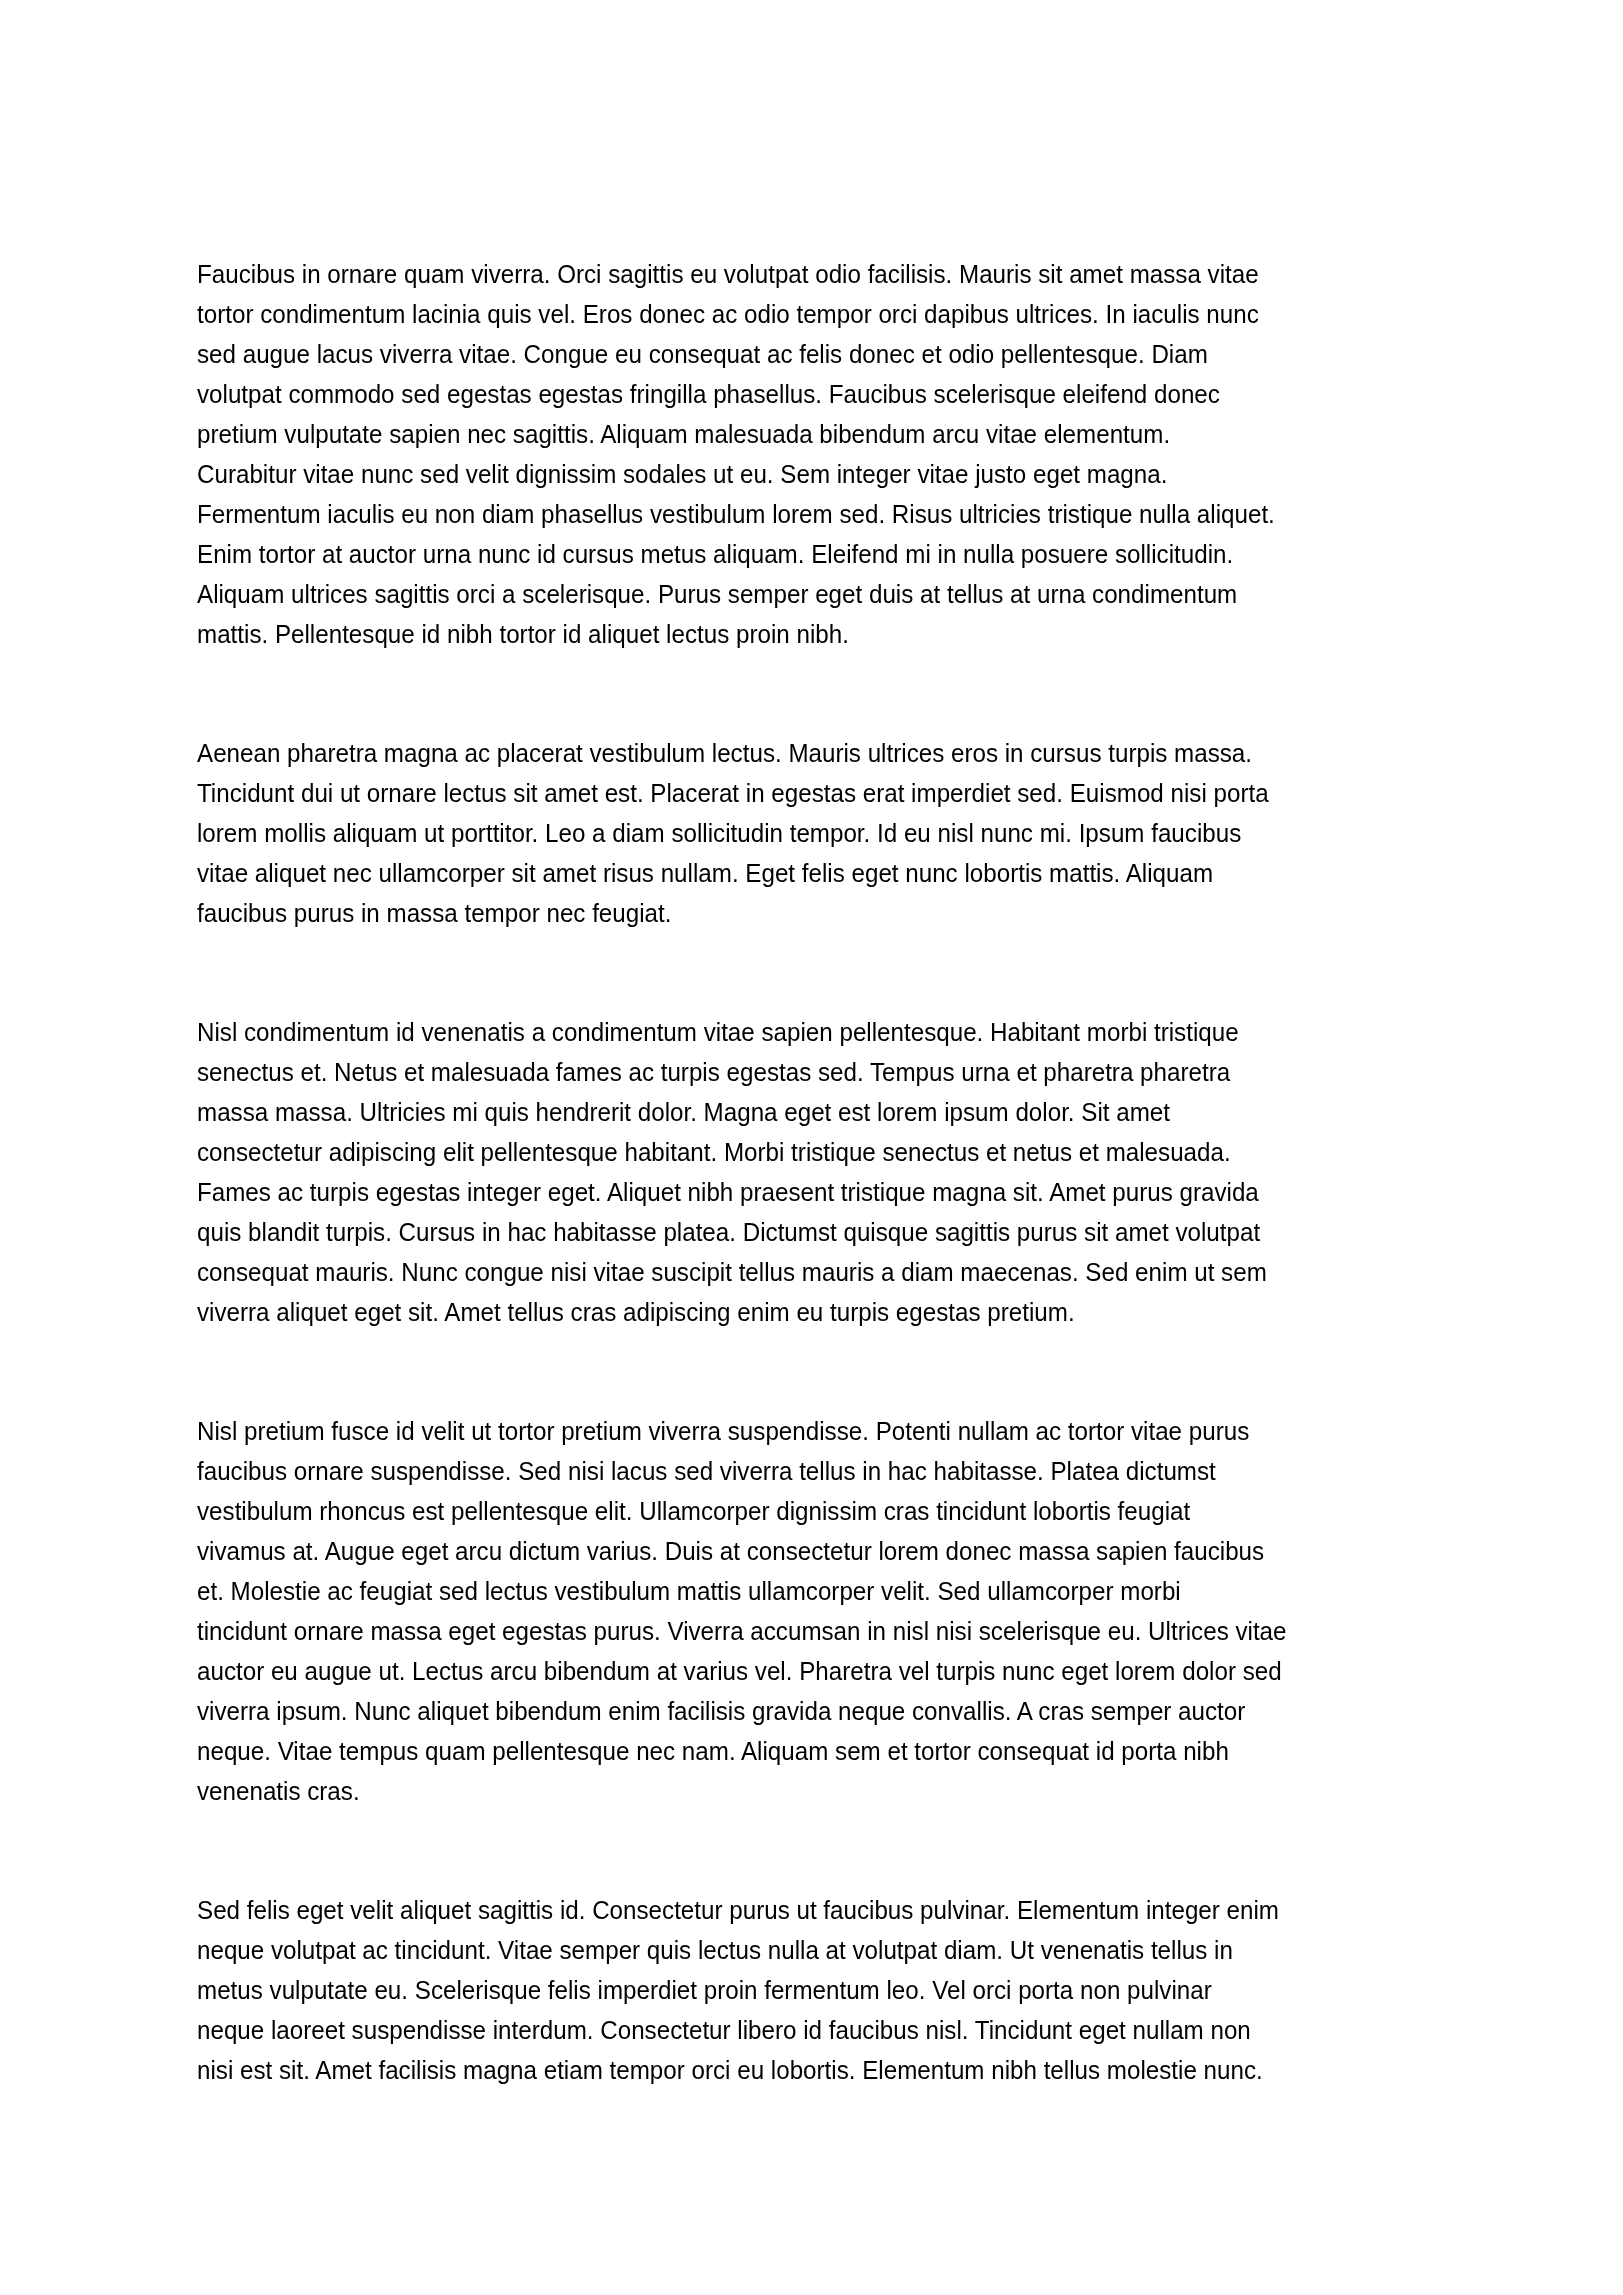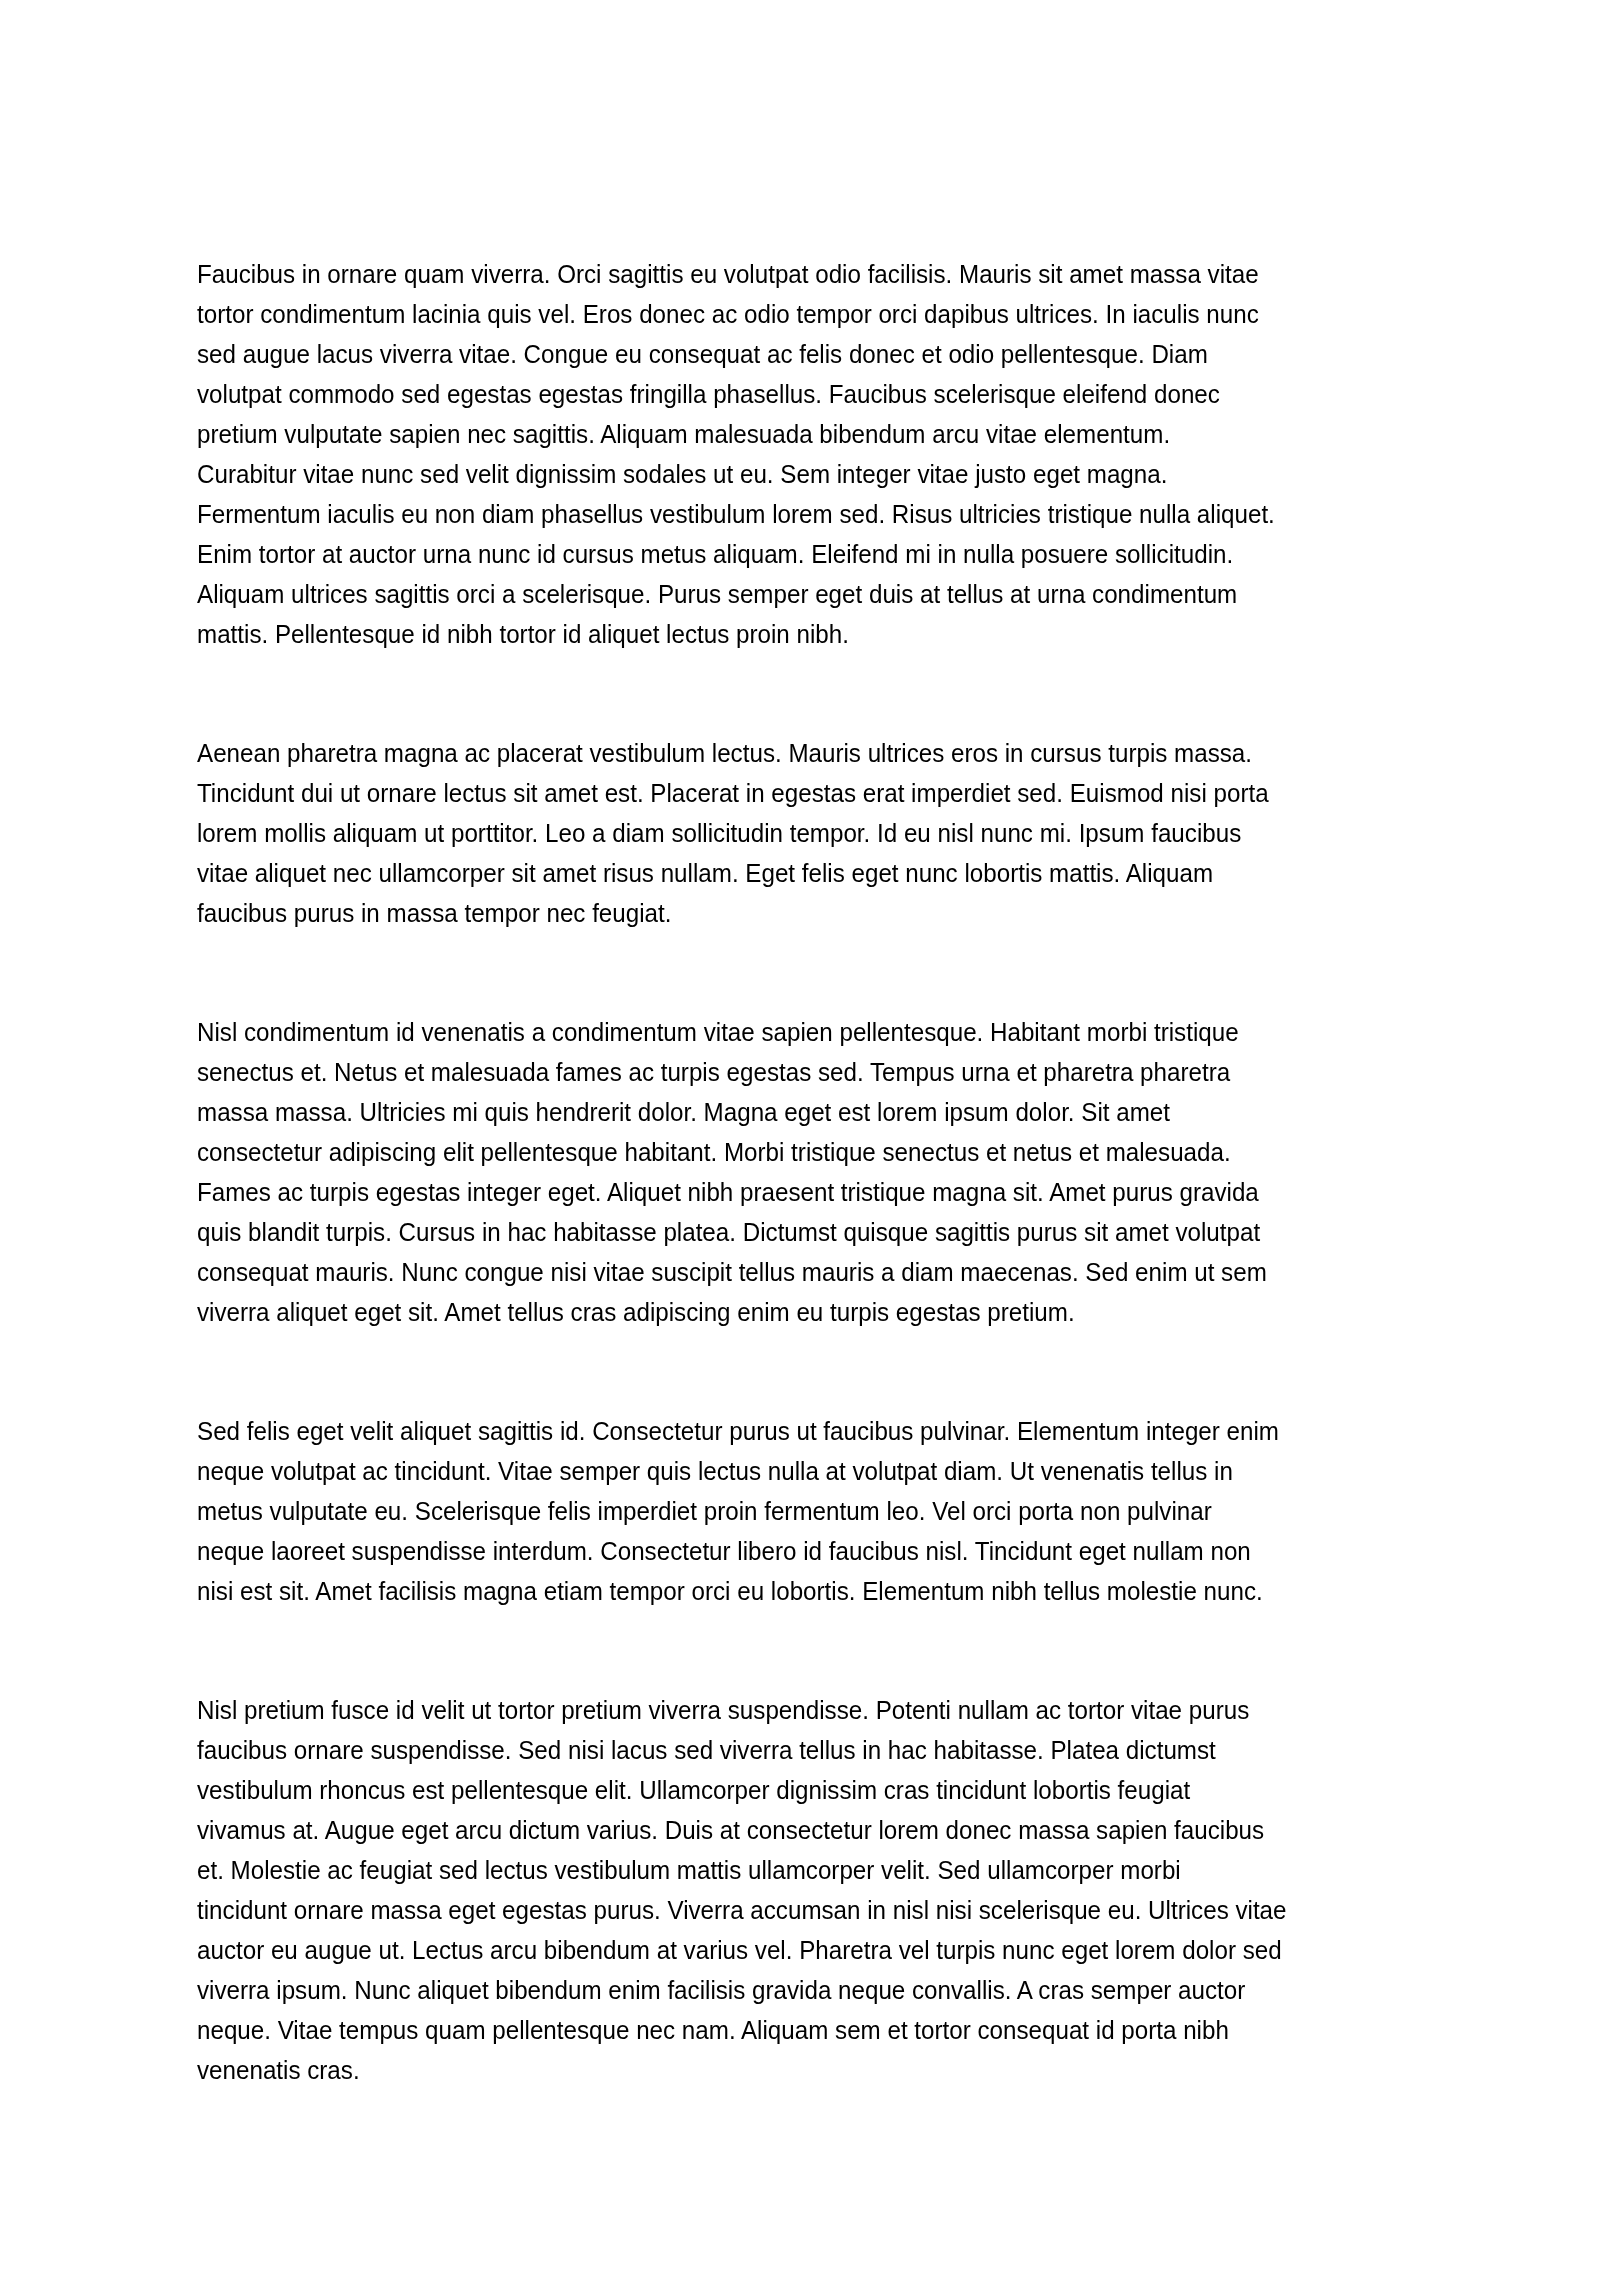--- a/index.html
+++ b/index.html
@@ -80,14 +80,6 @@
     </p>
 
     <p class="paragraph">
-      <span class="line">Sed felis eget velit aliquet sagittis id. Consectetur purus ut faucibus pulvinar. Elementum integer enim</span>
-      <span class="line">neque volutpat ac tincidunt. Vitae semper quis lectus nulla at volutpat diam. Ut venenatis tellus in</span>
-      <span class="line">metus vulputate eu. Scelerisque felis imperdiet proin fermentum leo. Vel orci porta non pulvinar</span>
-      <span class="line">neque laoreet suspendisse interdum. Consectetur libero id faucibus nisl. Tincidunt eget nullam non</span>
-      <span class="line">nisi est sit. Amet facilisis magna etiam tempor orci eu lobortis. Elementum nibh tellus molestie nunc.</span>
-    </p>
-
-    <p class="paragraph">
       <span class="line">Nisl pretium fusce id velit ut tortor pretium viverra suspendisse. Potenti nullam ac tortor vitae purus</span>
       <span class="line">faucibus ornare suspendisse. Sed nisi lacus sed viverra tellus in hac habitasse. Platea dictumst</span>
       <span class="line">vestibulum rhoncus est pellentesque elit. Ullamcorper dignissim cras tincidunt lobortis feugiat</span>
@@ -100,6 +92,14 @@
       <span class="line">venenatis cras.</span>
     </p>
 
+    <p class="paragraph">
+      <span class="line">Sed felis eget velit aliquet sagittis id. Consectetur purus ut faucibus pulvinar. Elementum integer enim</span>
+      <span class="line">neque volutpat ac tincidunt. Vitae semper quis lectus nulla at volutpat diam. Ut venenatis tellus in</span>
+      <span class="line">metus vulputate eu. Scelerisque felis imperdiet proin fermentum leo. Vel orci porta non pulvinar</span>
+      <span class="line">neque laoreet suspendisse interdum. Consectetur libero id faucibus nisl. Tincidunt eget nullam non</span>
+      <span class="line">nisi est sit. Amet facilisis magna etiam tempor orci eu lobortis. Elementum nibh tellus molestie nunc.</span>
+    </p>
+
   </div>
 </div>
 

